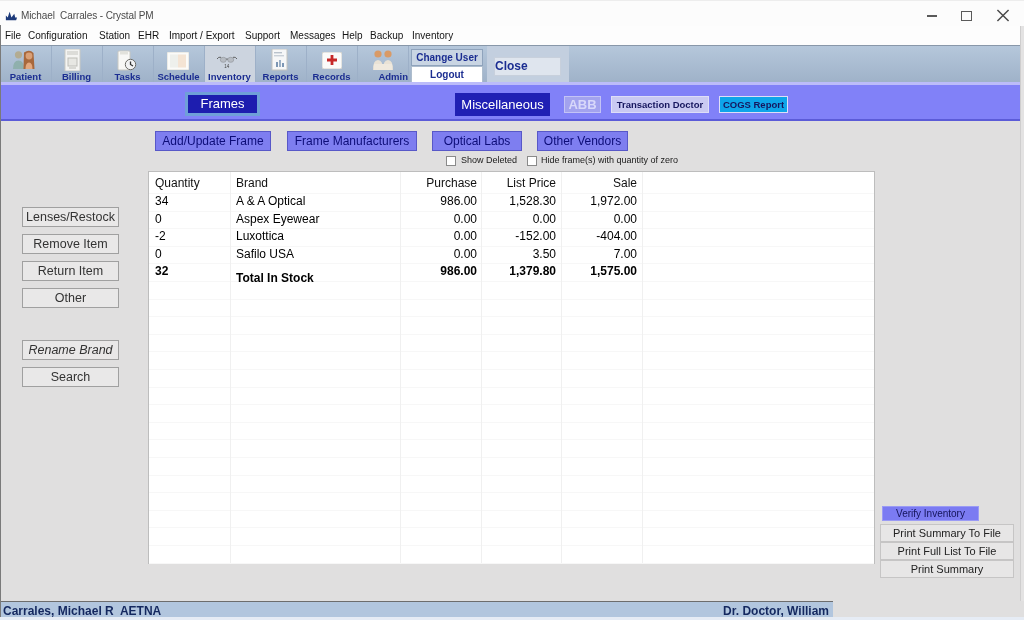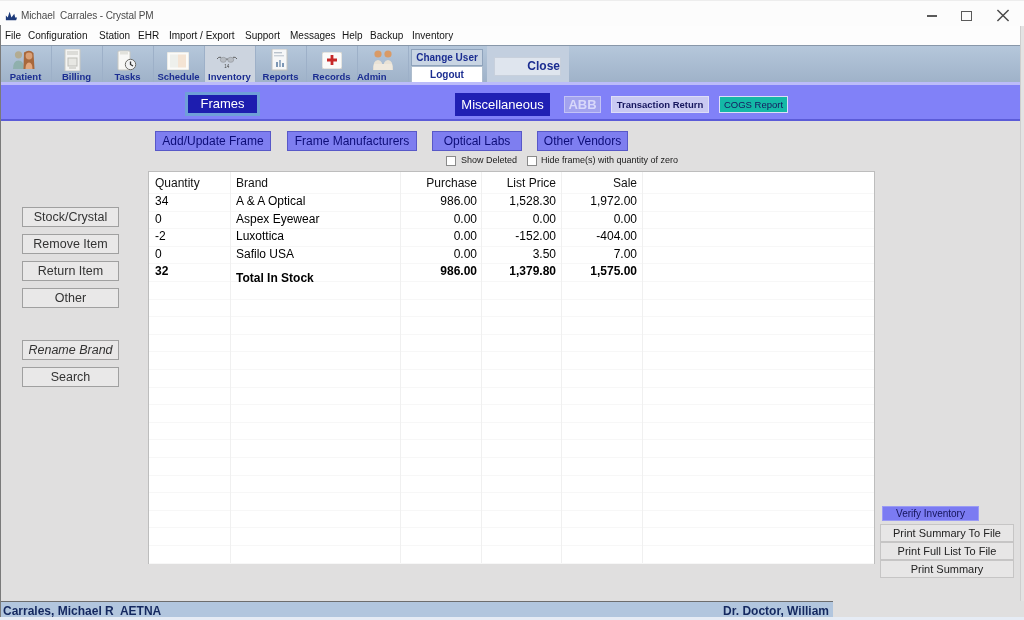--- a/index.html
+++ b/index.html
@@ -122,7 +122,7 @@
   <div class="abs navy" style="left:411px;top:20px;width:72px;height:17px;background:#ffffff;border:1px solid #aebdcd;font-size:10px;font-weight:bold;text-align:center;line-height:15px;">Logout</div>
 
   <div class="abs" style="left:487px;top:0px;width:82px;height:37px;background:#c3cfdf;"></div>
-  <div class="abs navy" style="left:494px;top:11px;width:67px;height:19px;background:#dfe5ee;border:1px solid #c8d0dc;font-size:12px;font-weight:bold;text-align:right;line-height:17px;">Close</div>
+  <div class="abs navy" style="left:494px;top:11px;width:67px;height:19px;background:#dfe5ee;border:1px solid #c8d0dc;font-size:12px;font-weight:bold;text-align:left;line-height:17px;">Close</div>
 </div>
 
 <div class="abs" style="left:0;top:82px;width:1024px;height:3px;background:#bcbcfa;"></div>

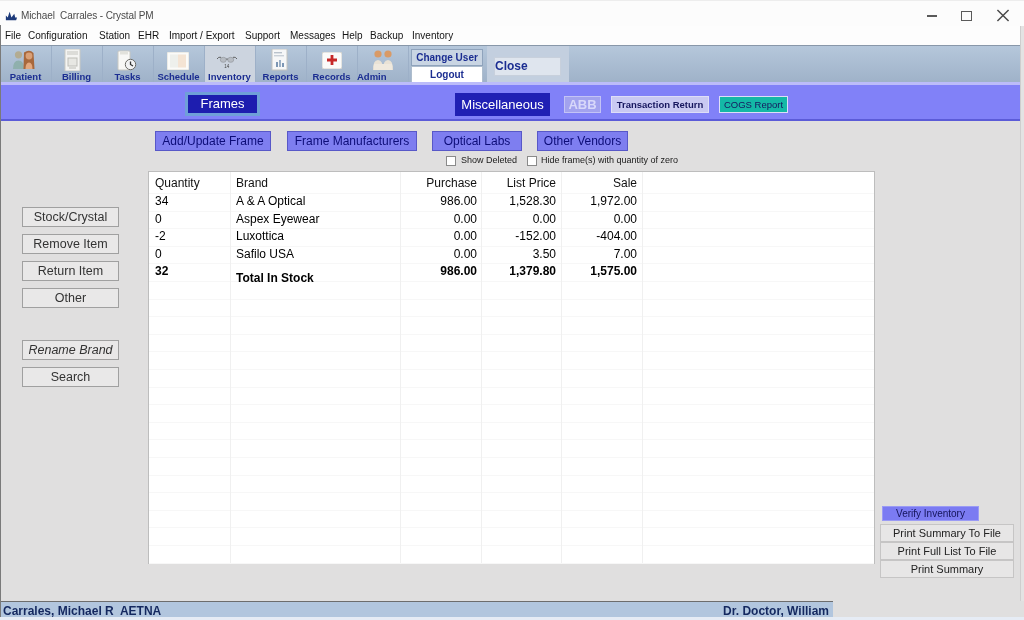--- a/index.html
+++ b/index.html
@@ -116,7 +116,7 @@
   <div class="abs navy" style="left:204px;top:25px;width:51px;text-align:center;font-size:9.5px;font-weight:bold;">Inventory</div>
   <div class="abs navy" style="left:255px;top:25px;width:51px;text-align:center;font-size:9.5px;font-weight:bold;">Reports</div>
   <div class="abs navy" style="left:306px;top:25px;width:51px;text-align:center;font-size:9.5px;font-weight:bold;">Records</div>
-  <div class="abs navy" style="left:357px;top:25px;width:51px;text-align:left;font-size:9.5px;font-weight:bold;">Admin</div>
+  <div class="abs navy" style="left:357px;top:25px;width:51px;text-align:right;font-size:9.5px;font-weight:bold;">Admin</div>
 
   <div class="abs navy" style="left:411px;top:3px;width:72px;height:17px;background:#c9d5e3;border:1px solid #8fa3bc;font-size:10px;font-weight:bold;text-align:center;line-height:15px;">Change User</div>
   <div class="abs navy" style="left:411px;top:20px;width:72px;height:17px;background:#ffffff;border:1px solid #aebdcd;font-size:10px;font-weight:bold;text-align:center;line-height:15px;">Logout</div>

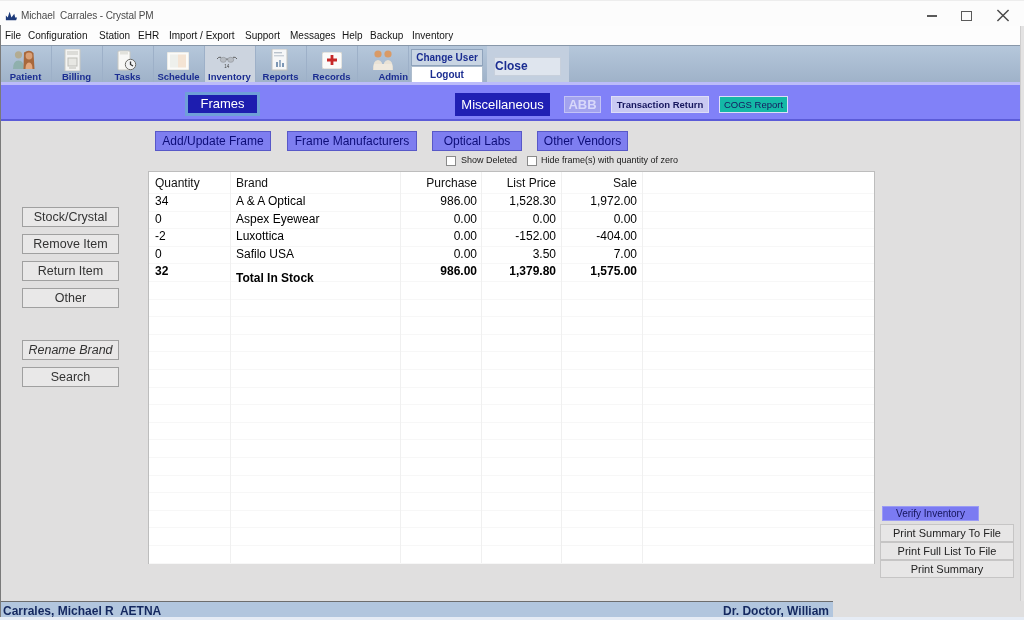--- a/index.html
+++ b/index.html
@@ -134,7 +134,7 @@
   </div>
   <div class="abs" style="left:455px;top:8px;width:95px;height:23px;background:#2020b4;color:#fff;font-size:13px;text-align:center;line-height:23px;">Miscellaneous</div>
   <div class="abs" style="left:564px;top:11px;width:37px;height:17px;background:#a2a2ee;border:1px solid #c3c3f6;color:#d8d8fa;font-size:13px;font-weight:bold;text-align:center;line-height:16px;">ABB</div>
-  <div class="abs" style="left:611px;top:11px;width:98px;height:17px;background:#c9c9f2;border:1px solid #dedef8;color:#16165e;font-size:9.5px;font-weight:bold;text-align:center;line-height:15px;">Transaction Return</div>
+  <div class="abs" style="left:611px;top:11px;width:98px;height:17px;background:#c9c9f2;border:1px solid #dedef8;color:#16165e;font-size:9.5px;font-weight:bold;text-align:center;line-height:15px;">Transaction Doctor</div>
   <div class="abs" style="left:719px;top:11px;width:69px;height:17px;background:#14b8a6;border:1px solid #dedef8;color:#16165e;font-size:9.5px;font-weight:normal;text-align:center;line-height:15px;">COGS Report</div>
 </div>
 

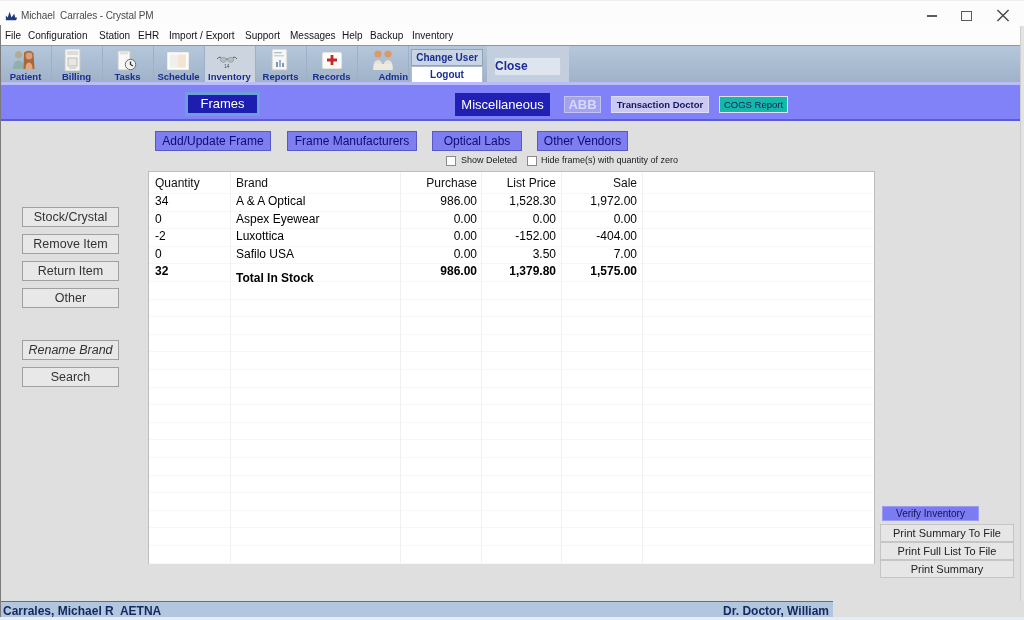--- a/index.html
+++ b/index.html
@@ -135,7 +135,7 @@
   <div class="abs" style="left:455px;top:8px;width:95px;height:23px;background:#2020b4;color:#fff;font-size:13px;text-align:center;line-height:23px;">Miscellaneous</div>
   <div class="abs" style="left:564px;top:11px;width:37px;height:17px;background:#a2a2ee;border:1px solid #c3c3f6;color:#d8d8fa;font-size:13px;font-weight:bold;text-align:center;line-height:16px;">ABB</div>
   <div class="abs" style="left:611px;top:11px;width:98px;height:17px;background:#c9c9f2;border:1px solid #dedef8;color:#16165e;font-size:9.5px;font-weight:bold;text-align:center;line-height:15px;">Transaction Doctor</div>
-  <div class="abs" style="left:719px;top:11px;width:69px;height:17px;background:#14b8a6;border:1px solid #dedef8;color:#16165e;font-size:9.5px;font-weight:normal;text-align:center;line-height:15px;">COGS Report</div>
+  <div class="abs" style="left:719px;top:11px;width:69px;height:17px;background:#0ea5e9;border:1px solid #dedef8;color:#16165e;font-size:9.5px;font-weight:bold;text-align:center;line-height:15px;">COGS Report</div>
 </div>
 
 <div class="abs" style="left:155px;top:131px;width:116px;height:20px;background:#7e7ef0;border:1px solid #5858c8;color:#0d0d78;font-size:12px;text-align:center;line-height:18px;">Add/Update Frame</div>

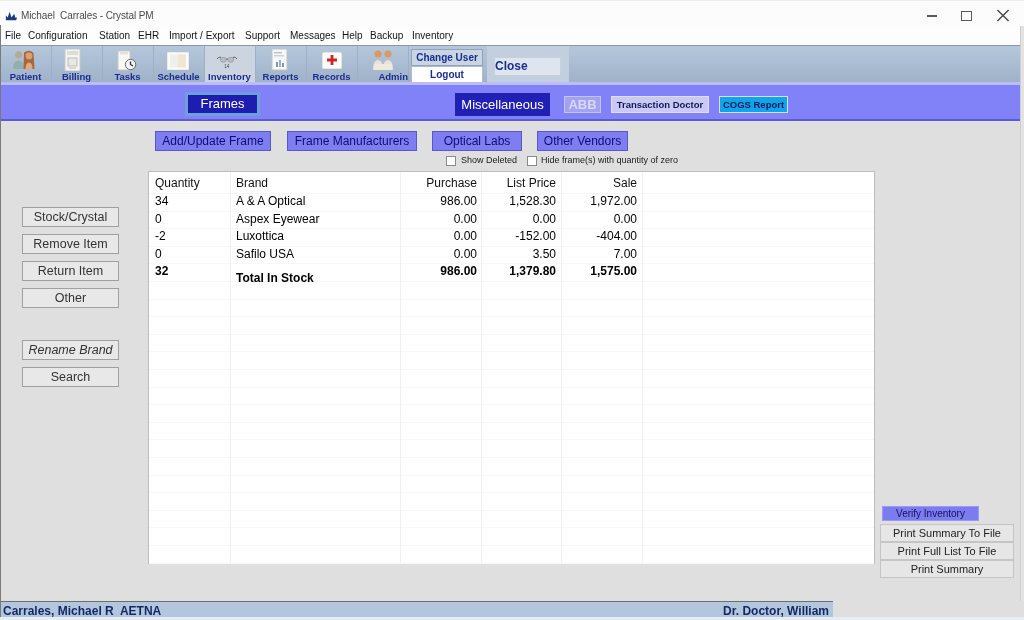--- a/index.html
+++ b/index.html
@@ -194,7 +194,7 @@
   <div class="abs" style="left:410px;top:92px;width:78px;text-align:right;font-size:12px;font-weight:bold;">1,575.00</div>
 </div>
 
-<div class="abs" style="left:22px;top:207px;width:97px;height:20px;background:#e9e8e8;border:1px solid #a0a0a0;font-size:12.5px;color:#333;text-align:center;line-height:18px;">Stock/Crystal</div>
+<div class="abs" style="left:22px;top:207px;width:97px;height:20px;background:#e9e8e8;border:1px solid #a0a0a0;font-size:12.5px;color:#333;text-align:center;line-height:18px;">Lenses/Restock</div>
 <div class="abs" style="left:22px;top:234px;width:97px;height:20px;background:#e9e8e8;border:1px solid #a0a0a0;font-size:12.5px;color:#333;text-align:center;line-height:18px;">Remove Item</div>
 <div class="abs" style="left:22px;top:261px;width:97px;height:20px;background:#e9e8e8;border:1px solid #a0a0a0;font-size:12.5px;color:#333;text-align:center;line-height:18px;">Return Item</div>
 <div class="abs" style="left:22px;top:288px;width:97px;height:20px;background:#e9e8e8;border:1px solid #a0a0a0;font-size:12.5px;color:#333;text-align:center;line-height:18px;">Other</div>

